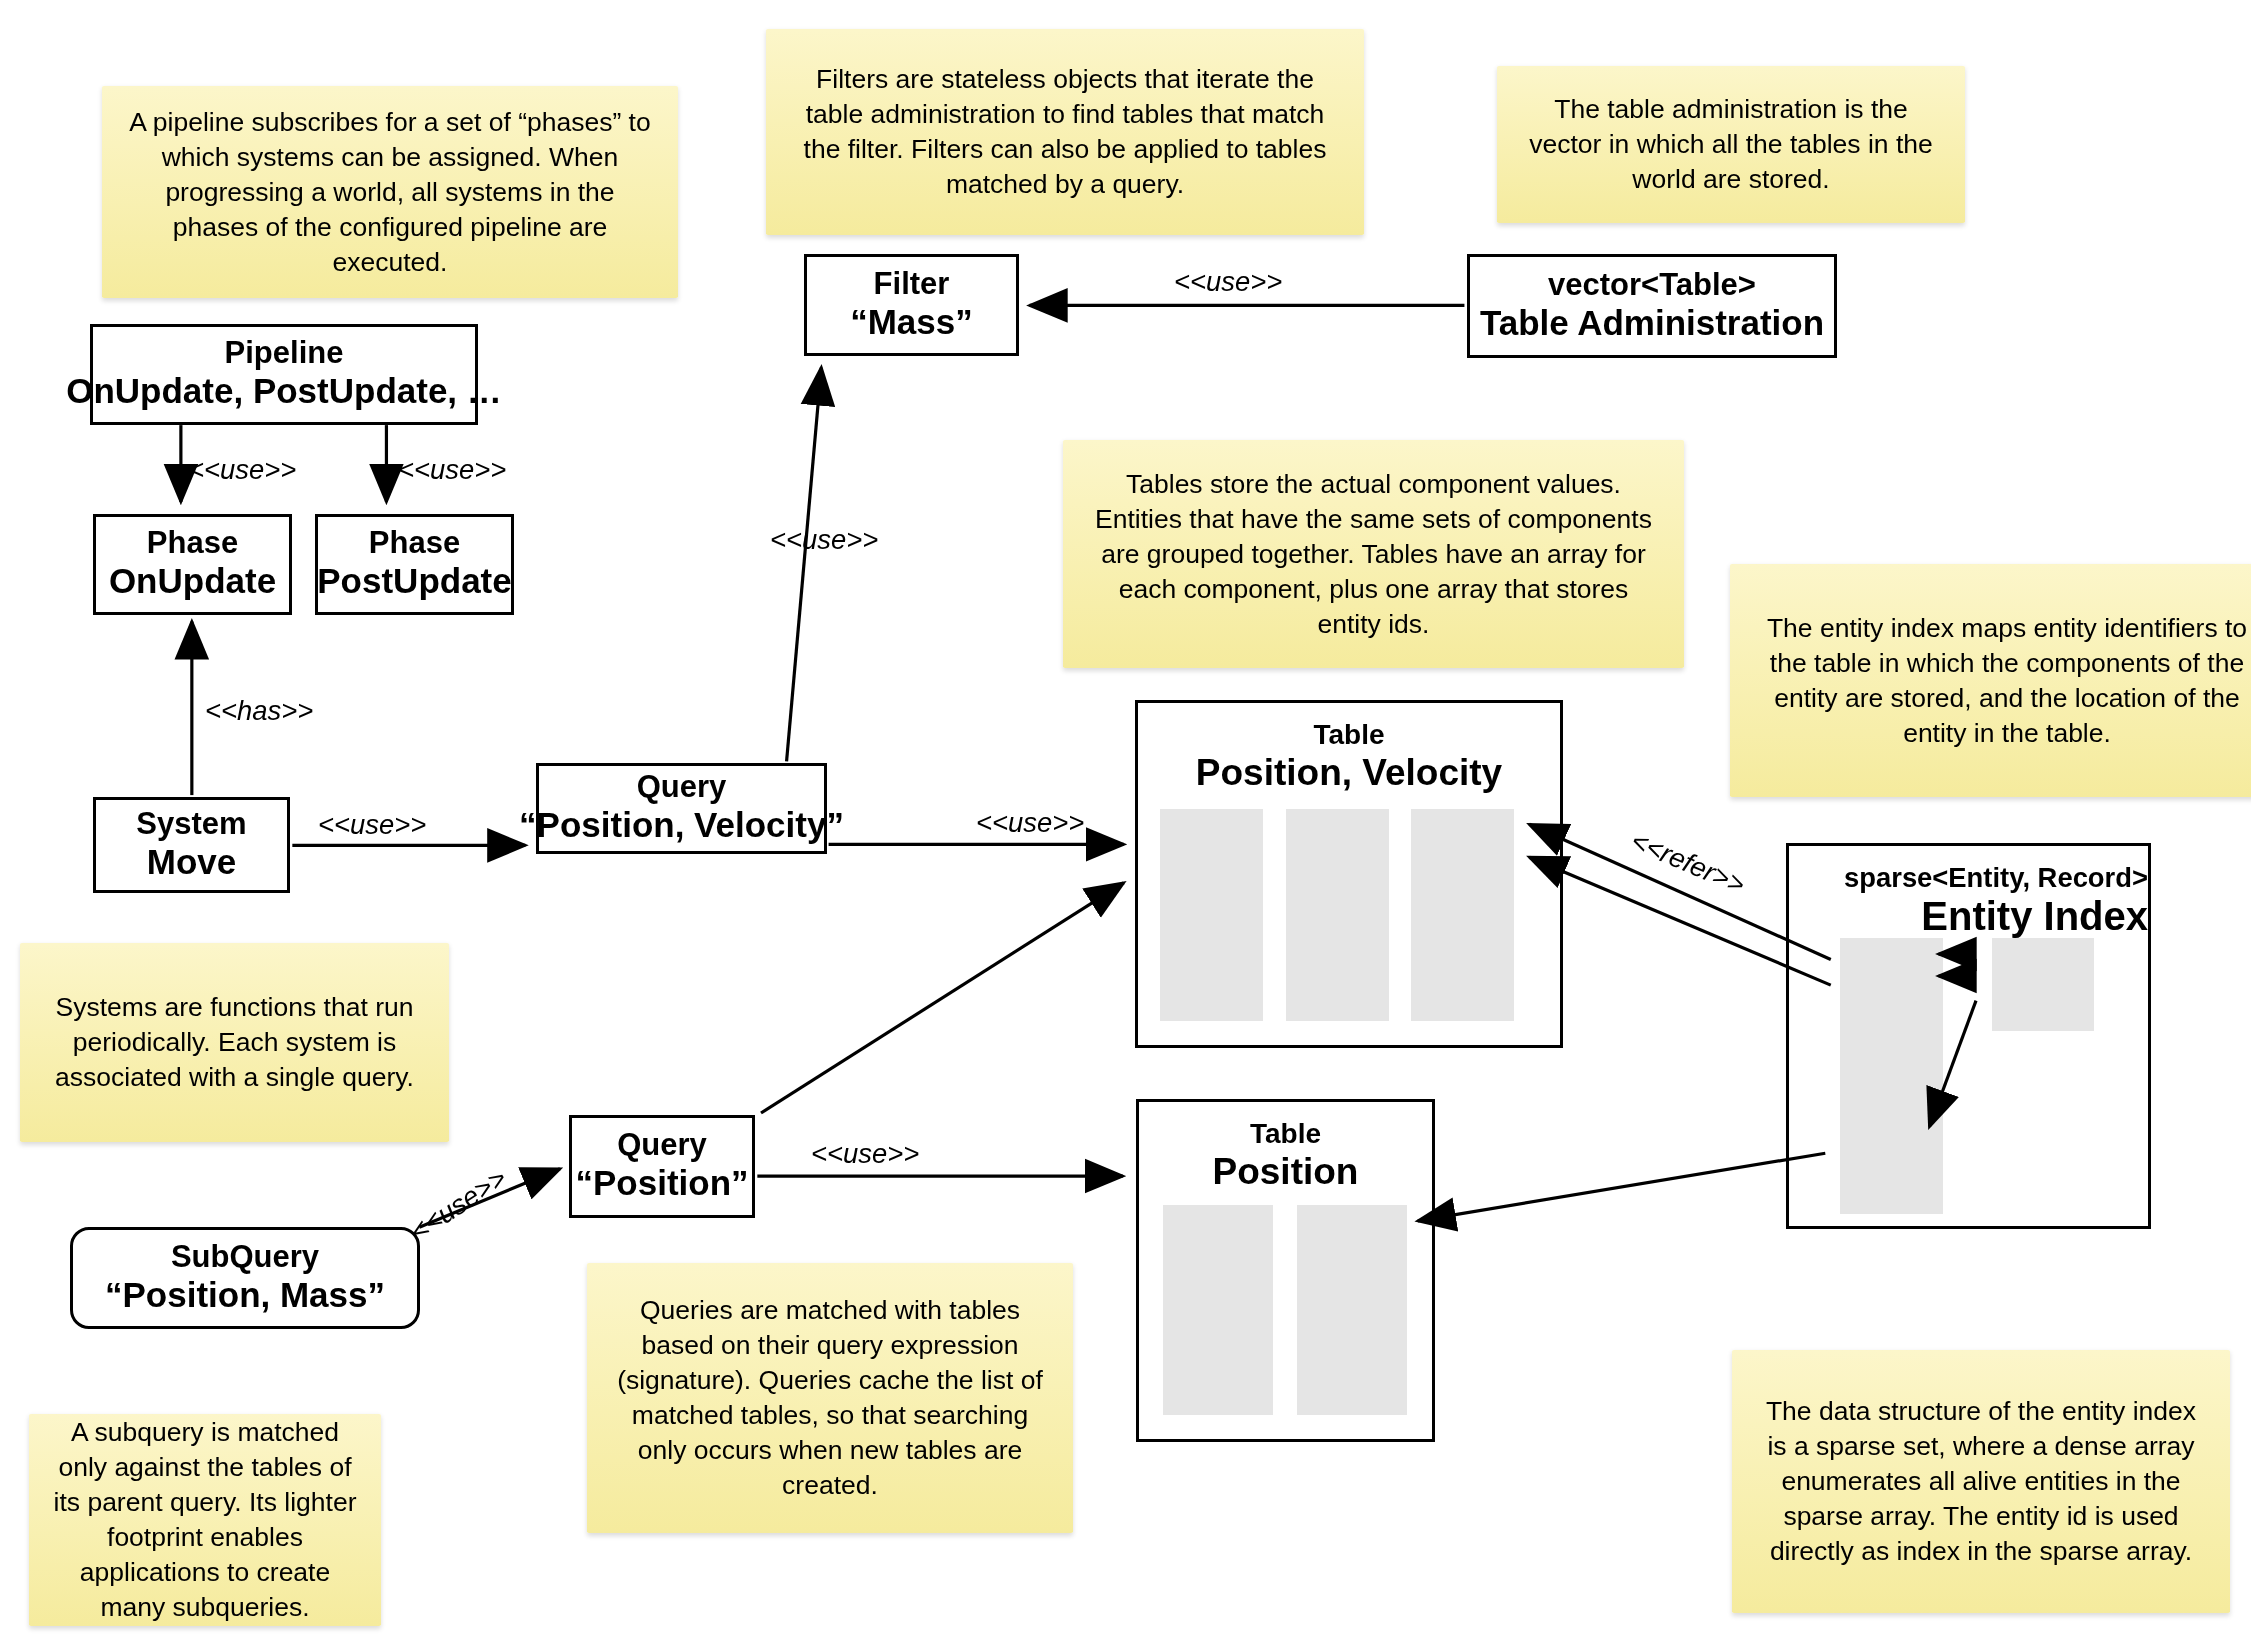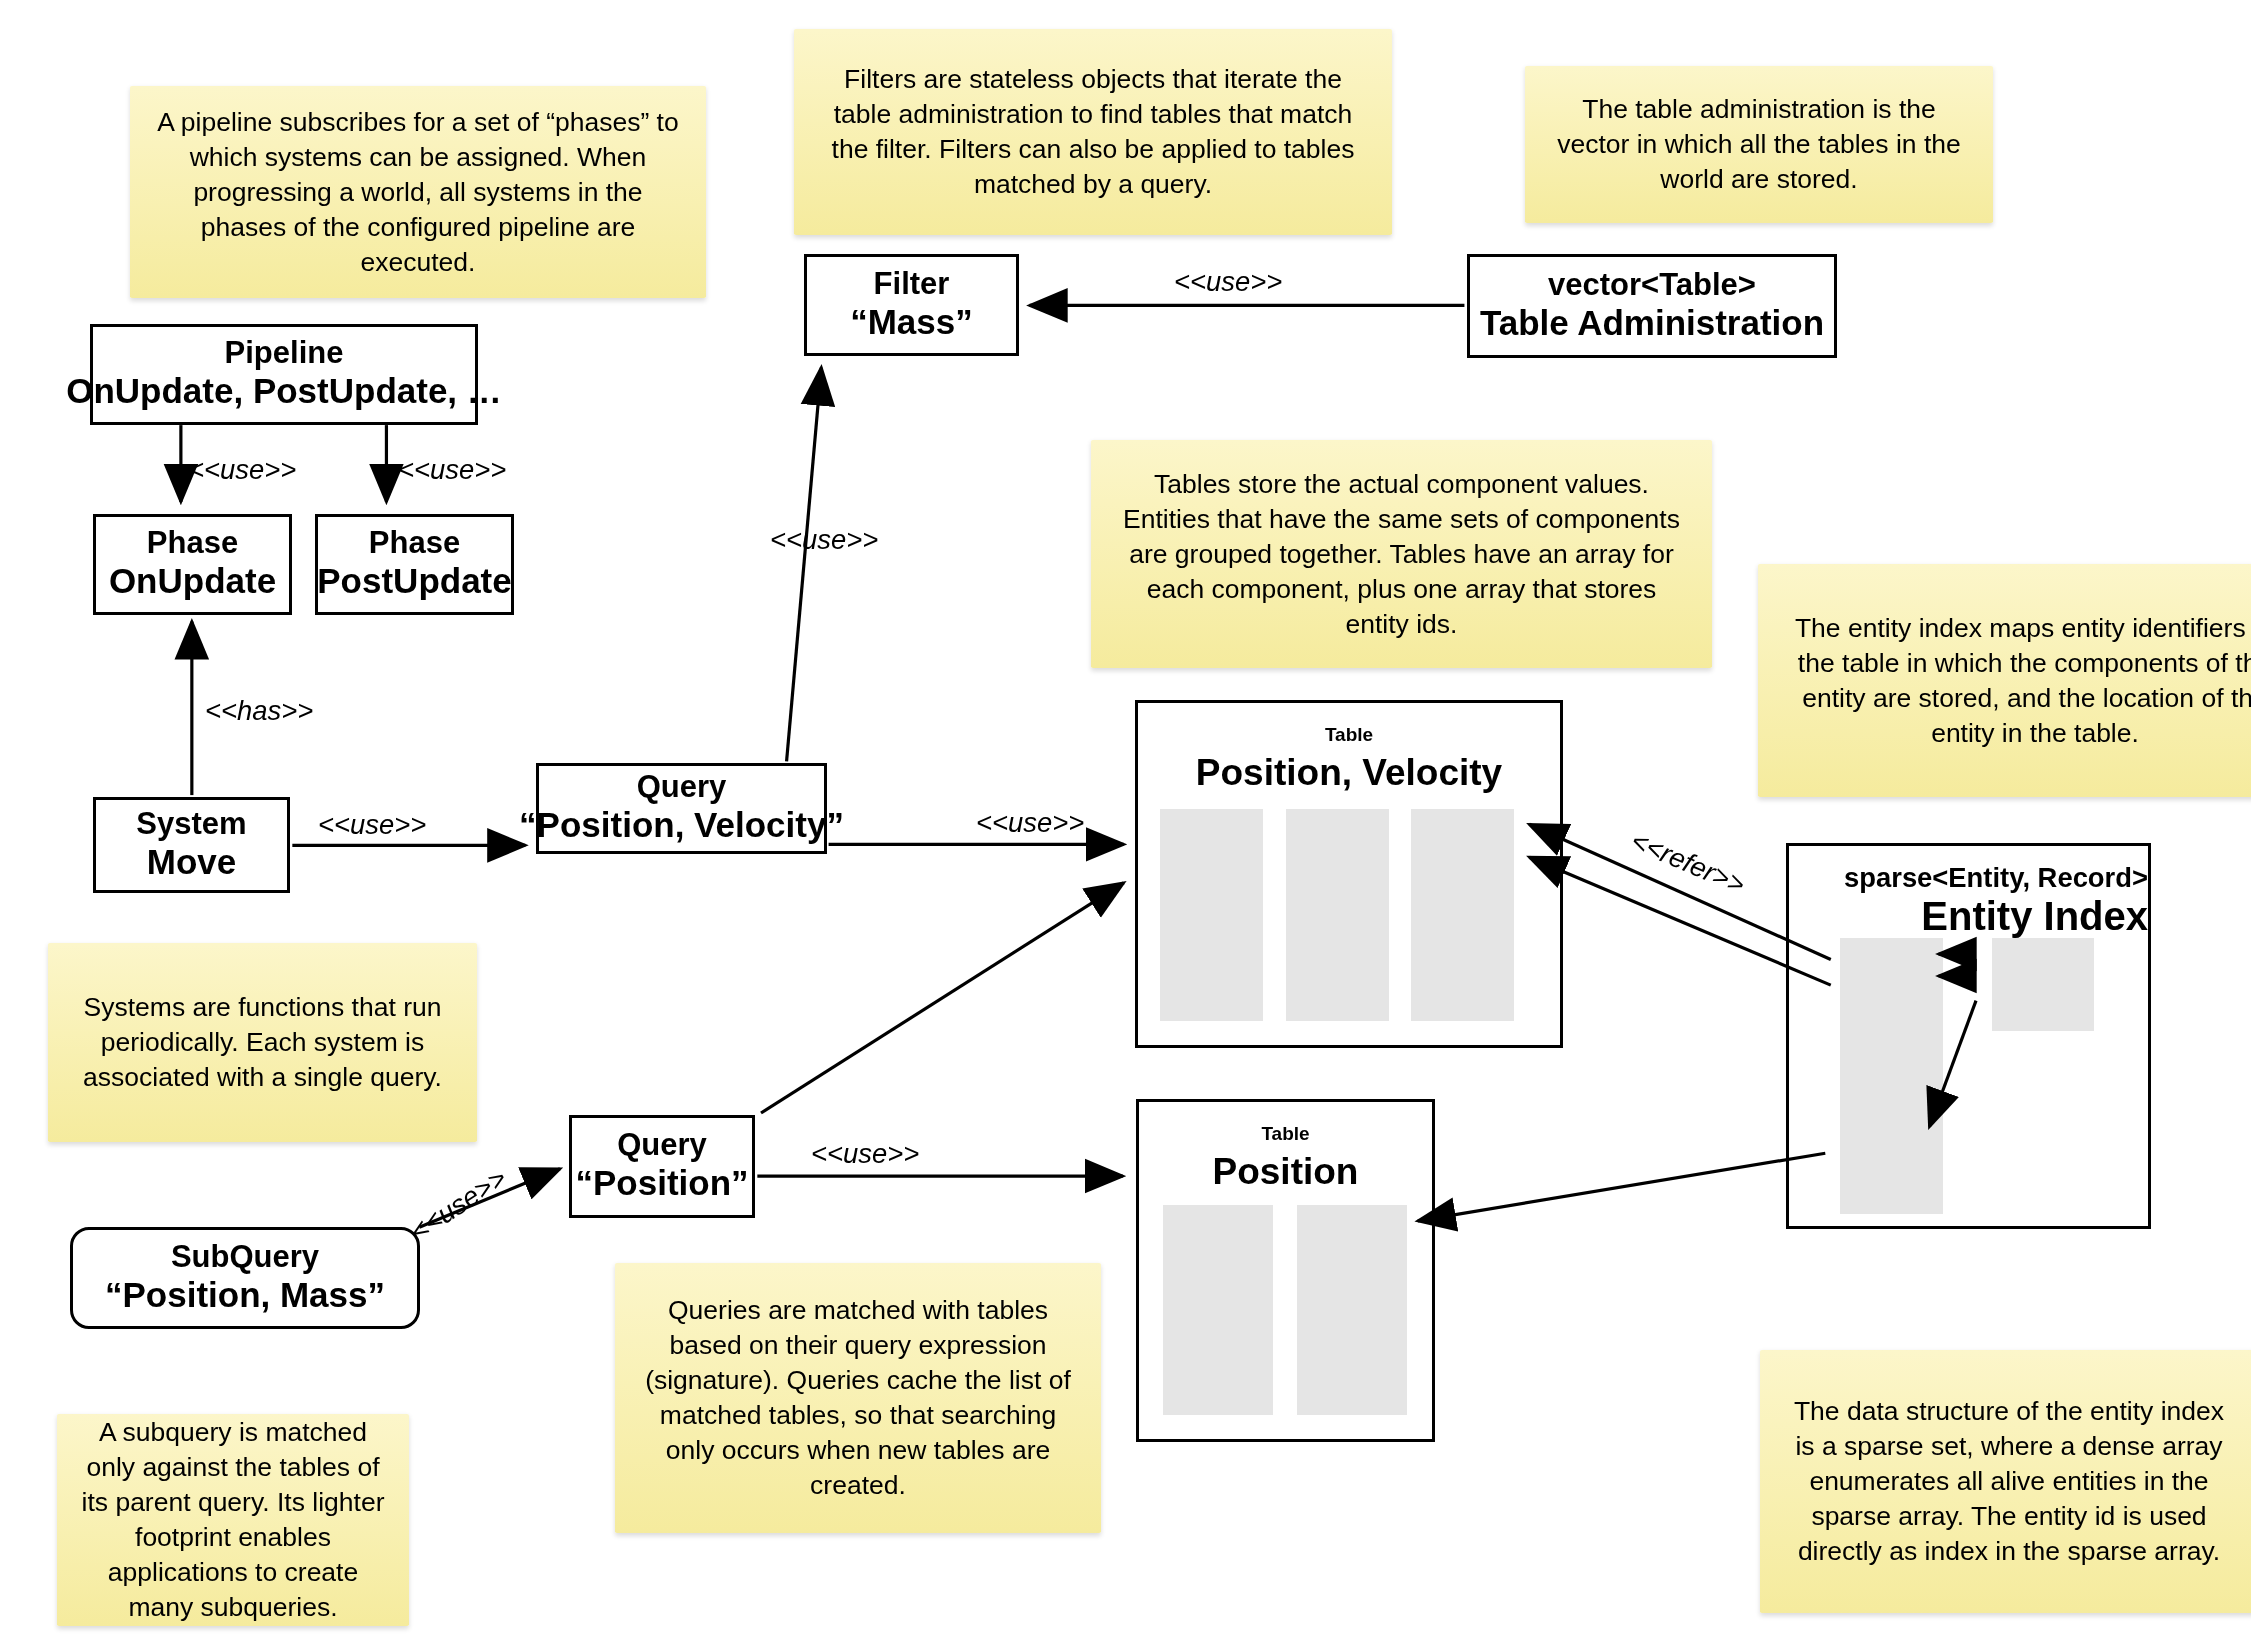--- a/index.html
+++ b/index.html
@@ -25,7 +25,6 @@
     display: flex;
     align-items: center;
     justify-content: center;
-    margin-left: 28px;
   }
   .uml {
     position: absolute;

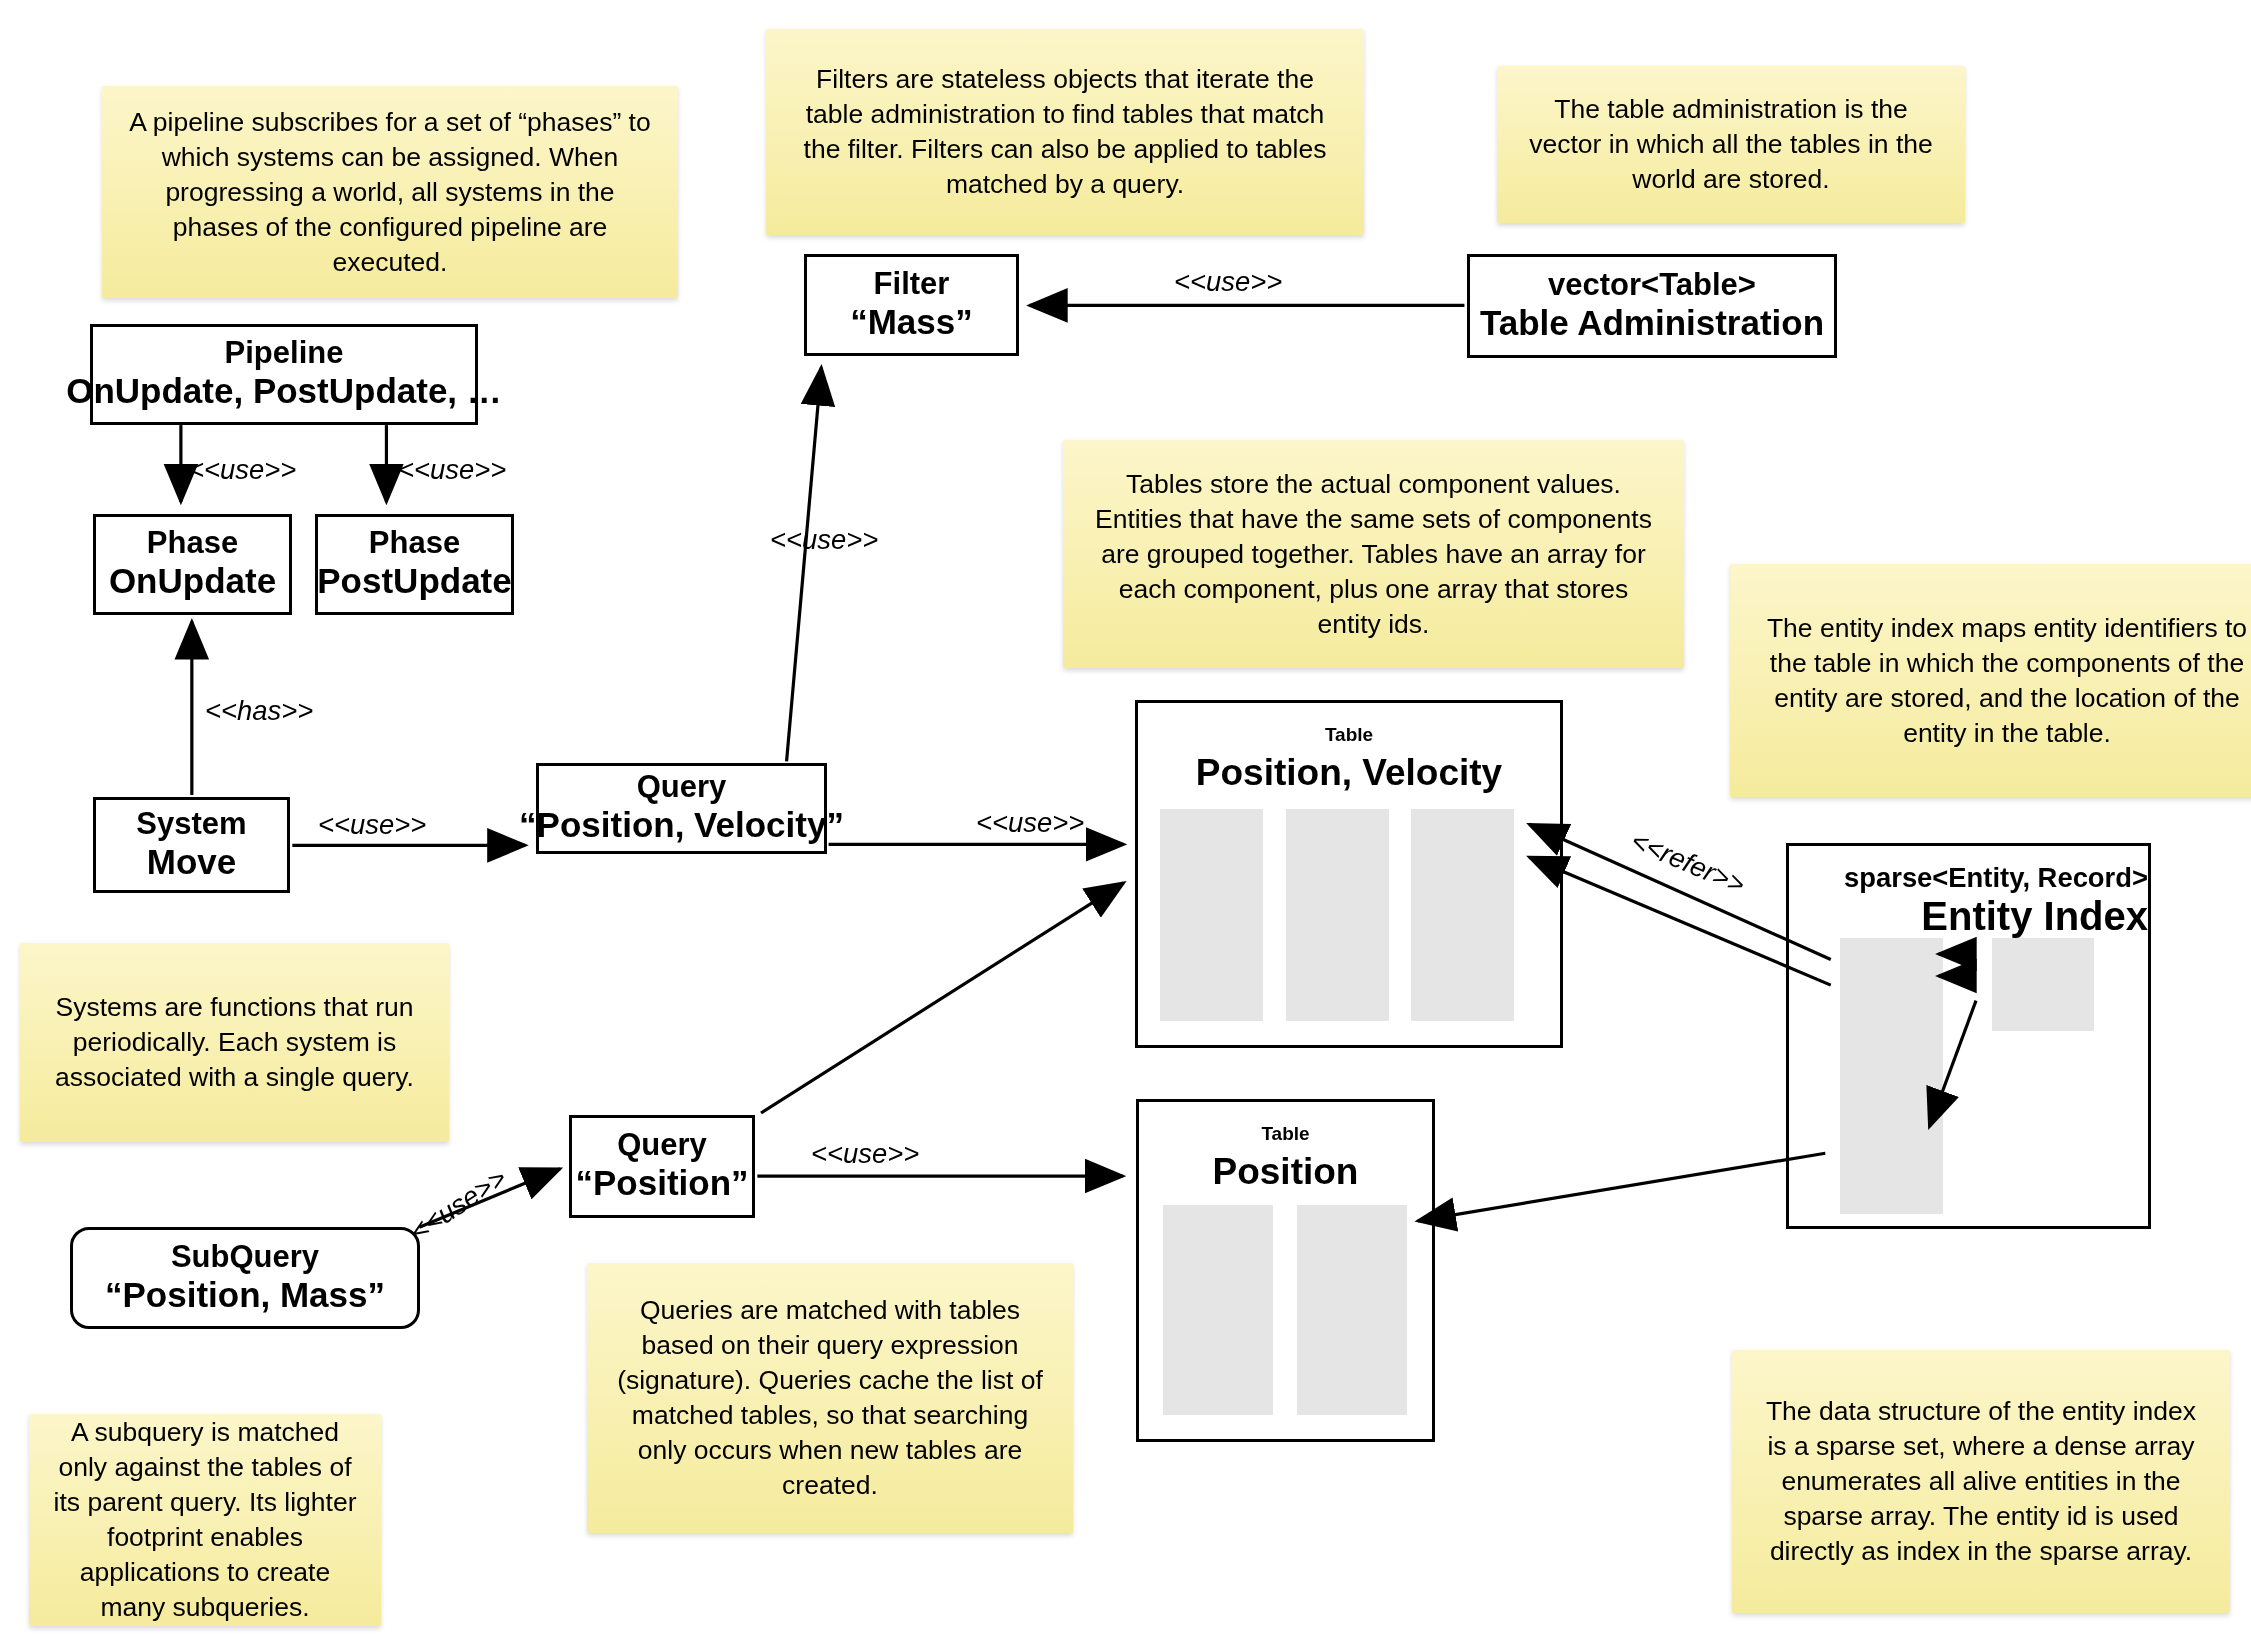--- a/index.html
+++ b/index.html
@@ -41,7 +41,7 @@
   .uml .stereo { font-weight: 700; font-size: 31px; line-height: 33px; white-space: nowrap; }
   .uml .name   { font-weight: 700; font-size: 35px; line-height: 44px; white-space: nowrap; }
   .uml.big-table { justify-content: flex-start; padding-top: 14.6px; }
-  .uml.big-table .stereo { font-size: 19px; }
+  .uml.big-table .stereo { font-size: 28px; }
   .uml.big-table .name { font-size: 37px; }
   .uml.entity .stereo { font-size: 27.4px; }
   .uml.entity .name { font-size: 40px; }

